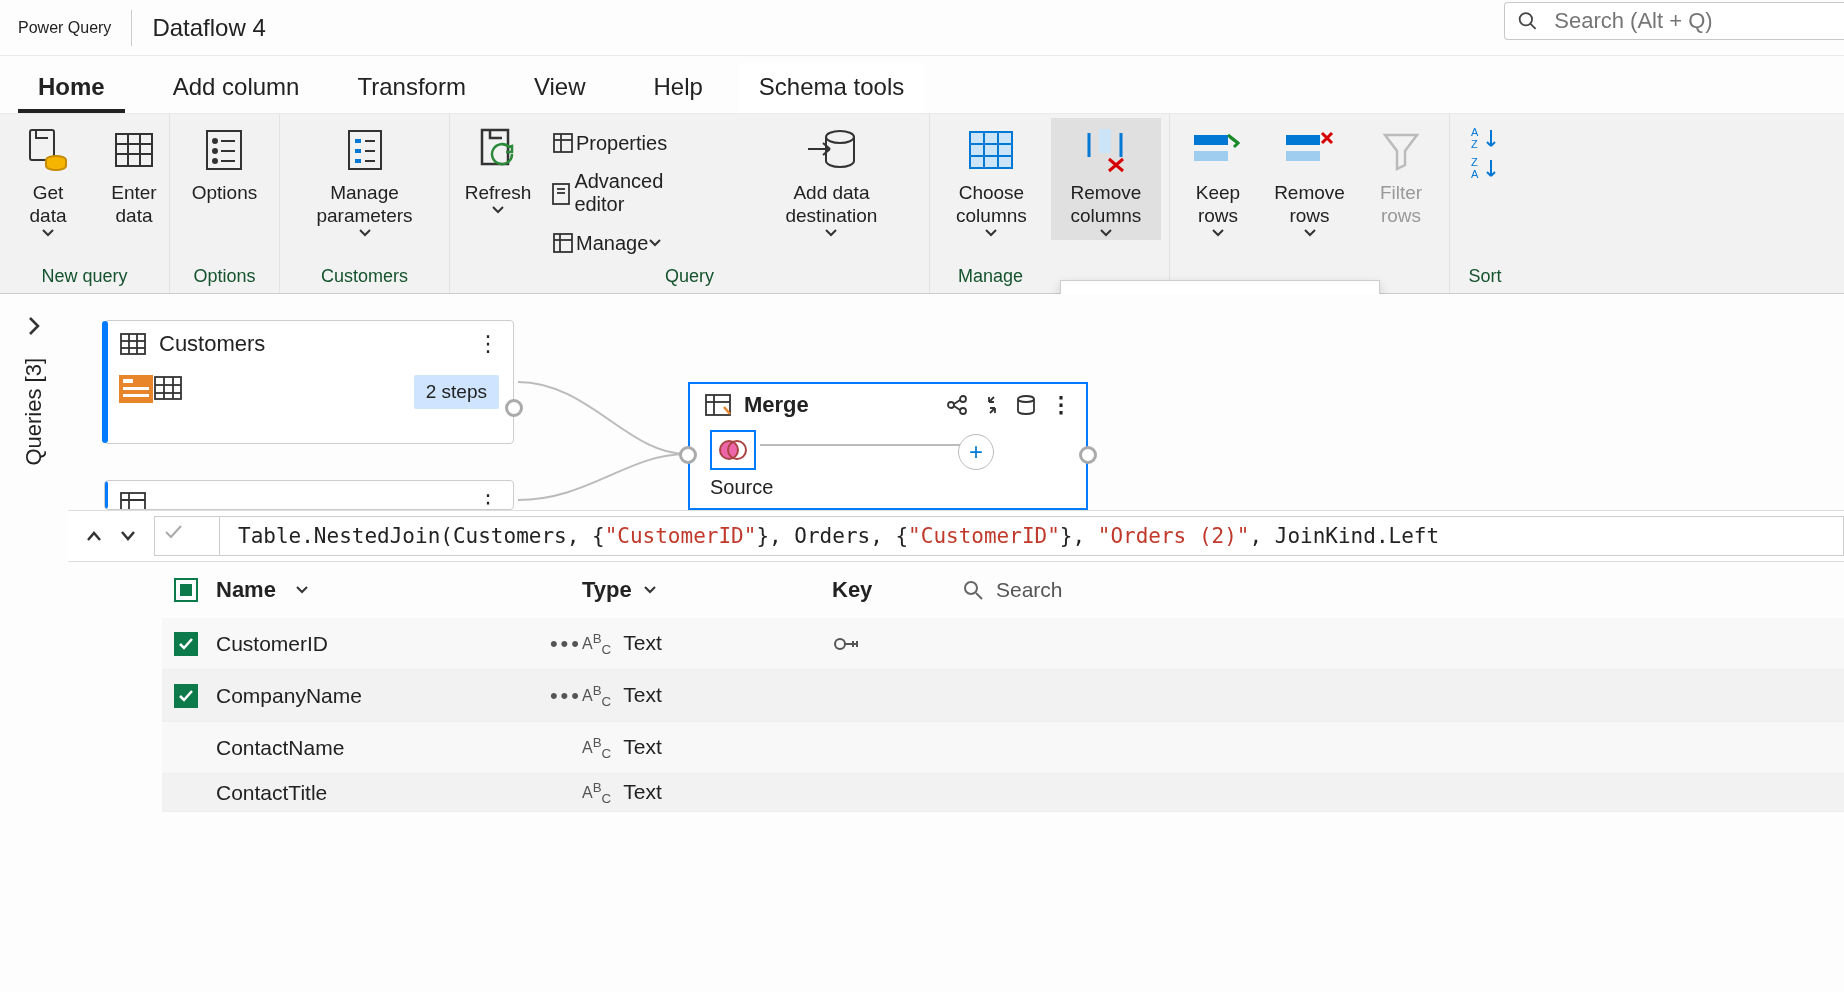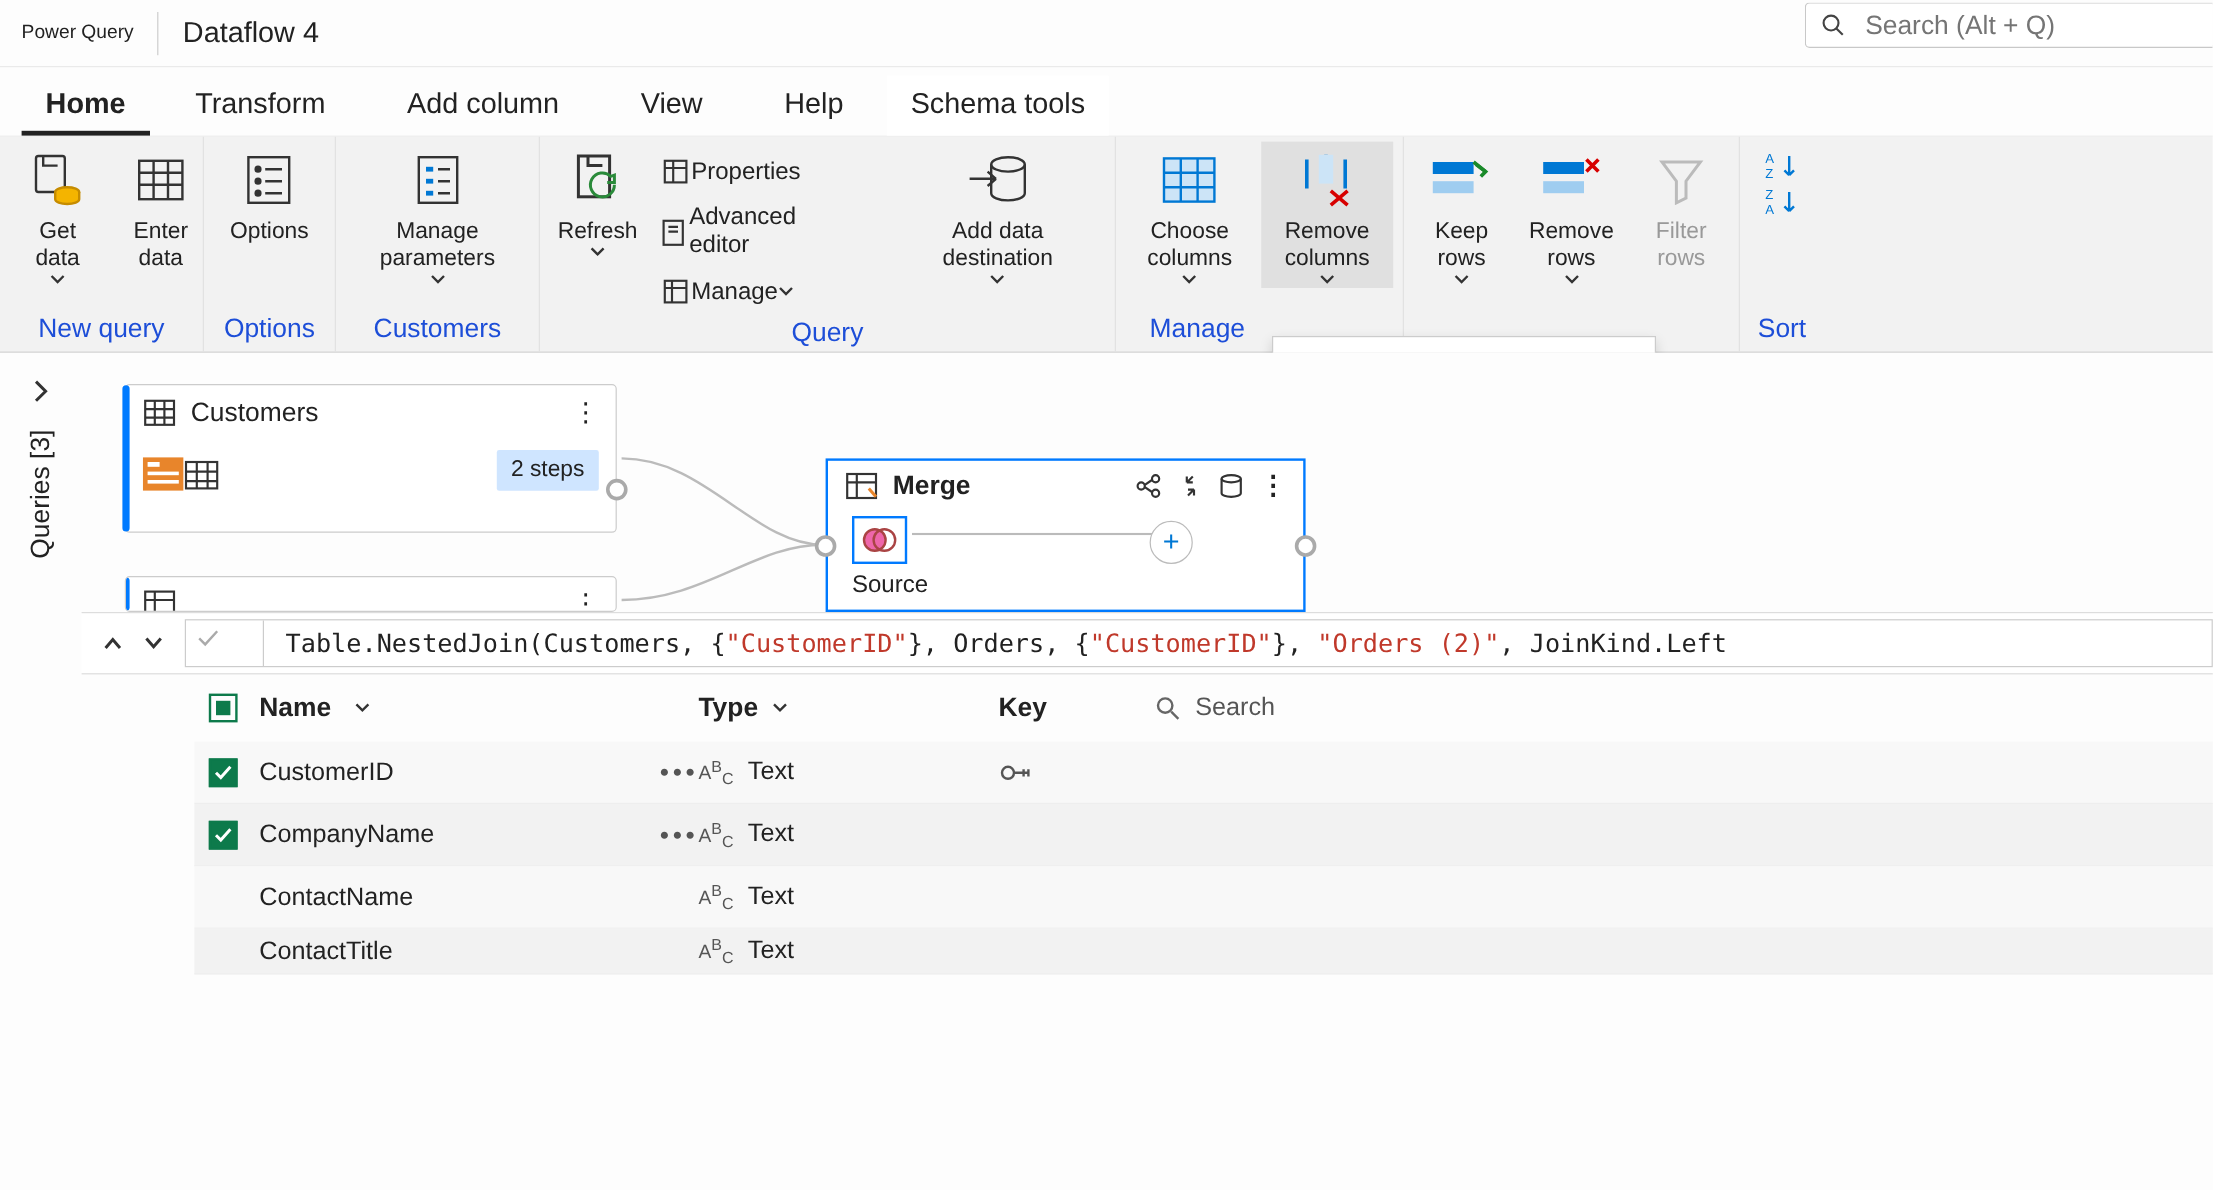--- a/index.html
+++ b/index.html
@@ -94,8 +94,8 @@
 
 <div class="tabs">
   <div class="tab active">Home</div>
+  <div class="tab" style="margin-left:28px">Add column</div>
   <div class="tab" style="margin-left:18px">Transform</div>
-  <div class="tab" style="margin-left:28px">Add column</div>
   <div class="tab" style="margin-left:28px">View</div>
   <div class="tab" style="margin-left:28px">Help</div>
   <div class="tab schema" style="margin-left:16px">Schema tools</div>

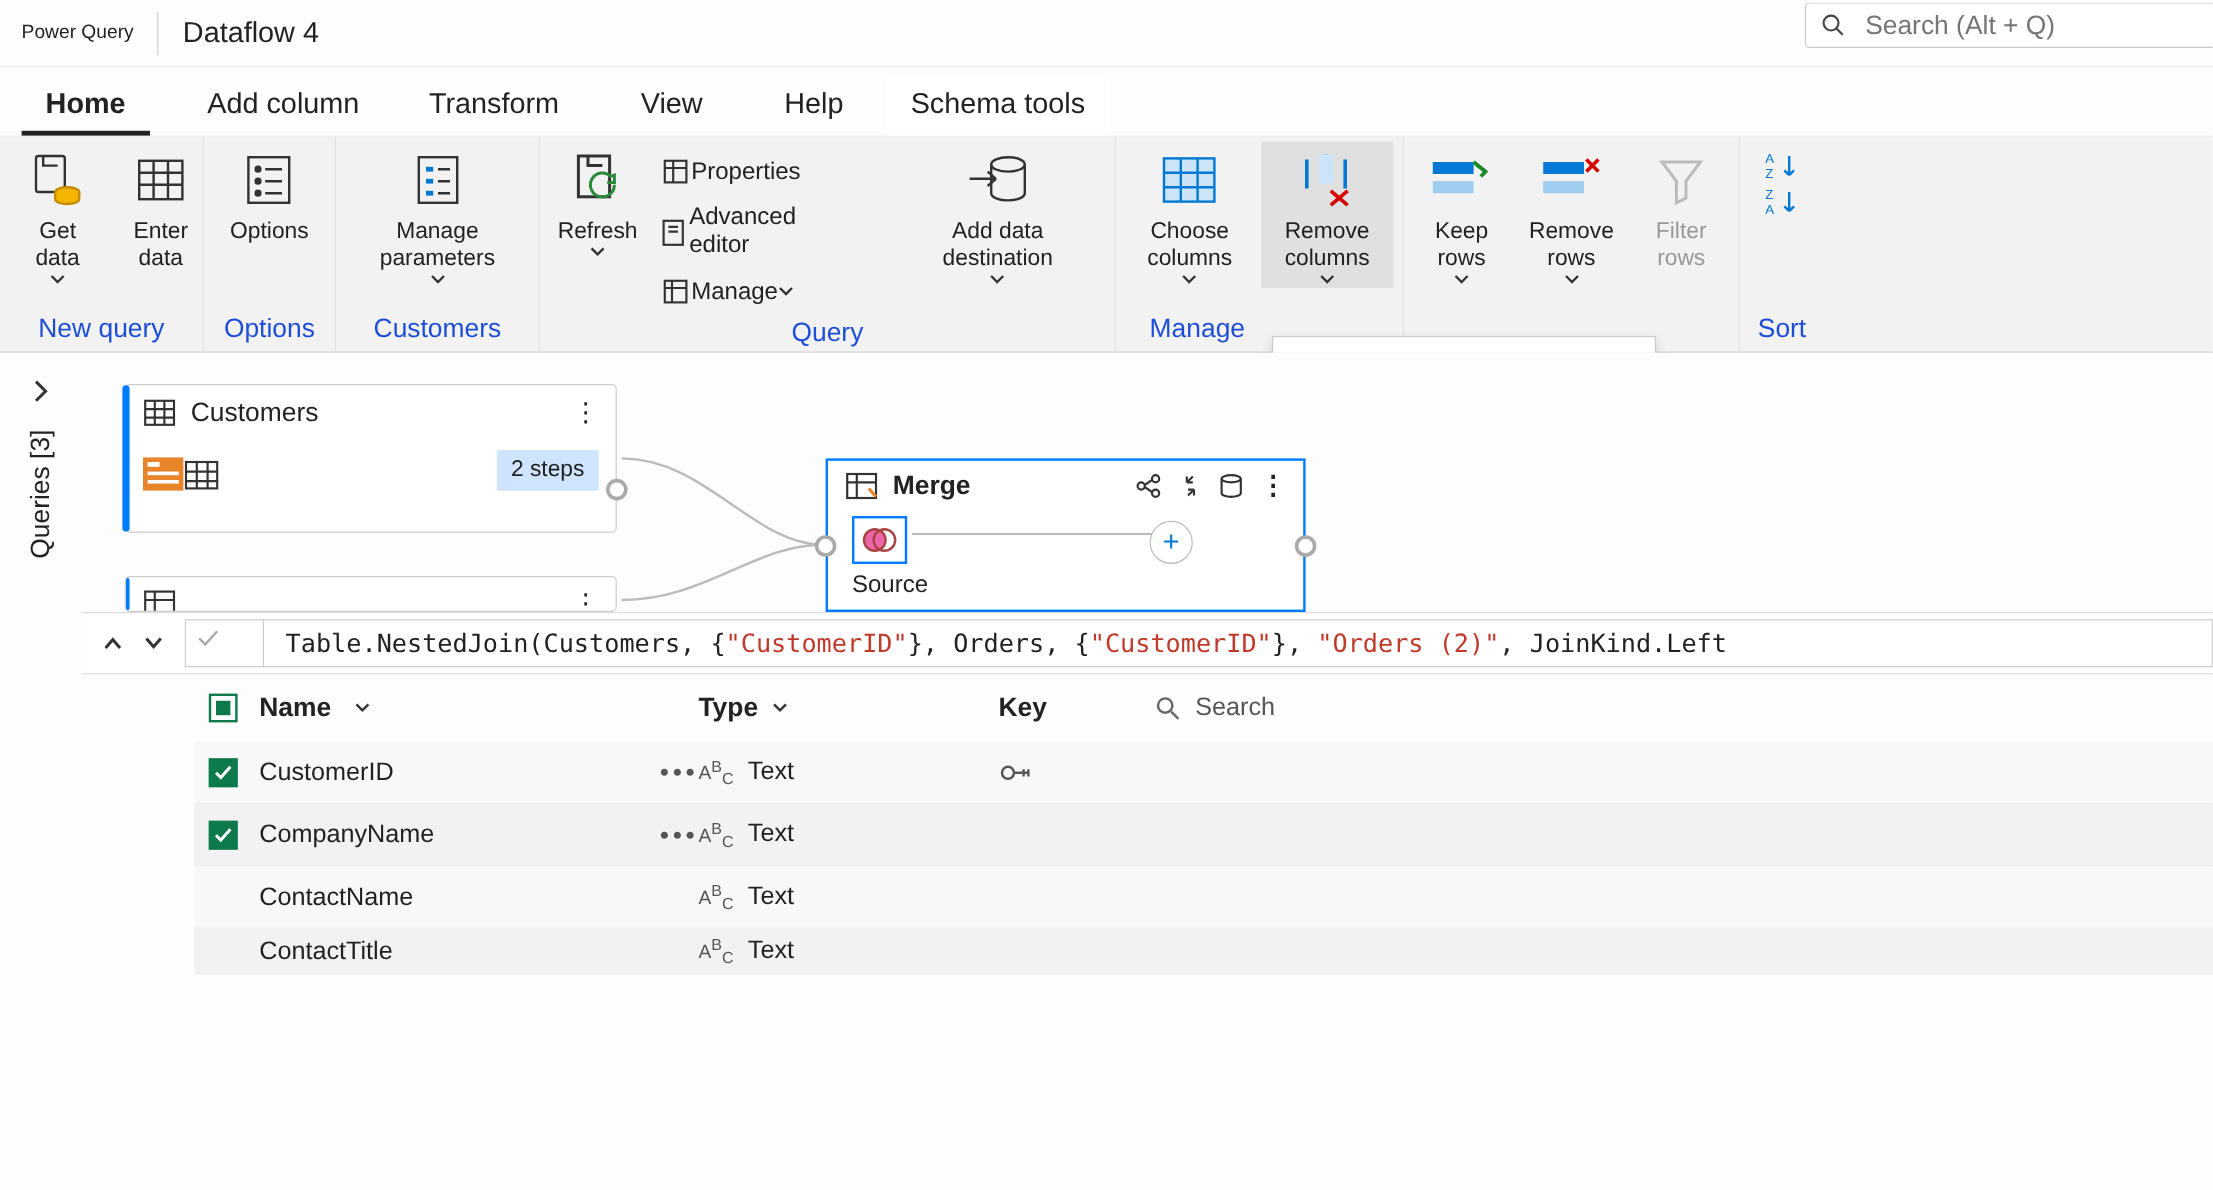--- a/index.html
+++ b/index.html
@@ -21,7 +21,7 @@
   .ribbon{height:180px;background:#f2f2f2;display:flex;border-bottom:1px solid #ccc;position:relative;overflow:visible;}
   .group{display:flex;flex-direction:column;border-right:1px solid #e2e2e2;padding:4px 8px 0;}
   .group .row{display:flex;align-items:flex-start;gap:6px;}
-  .group .label{text-align:center;font-size:22px;color:#1d4ed8;padding:4px 0 6px;}
+  .group .label{text-align:center;font-size:18px;color:#14532d;padding:4px 0 6px;}
   .bigbtn{display:flex;flex-direction:column;align-items:center;justify-content:flex-start;padding:6px 8px 2px;min-width:80px;text-align:center;font-size:19px;line-height:1.2;cursor:pointer;}
   .bigbtn .icon{width:56px;height:52px;display:flex;align-items:center;justify-content:center;margin-bottom:6px;}
   .bigbtn.disabled{color:#999;}

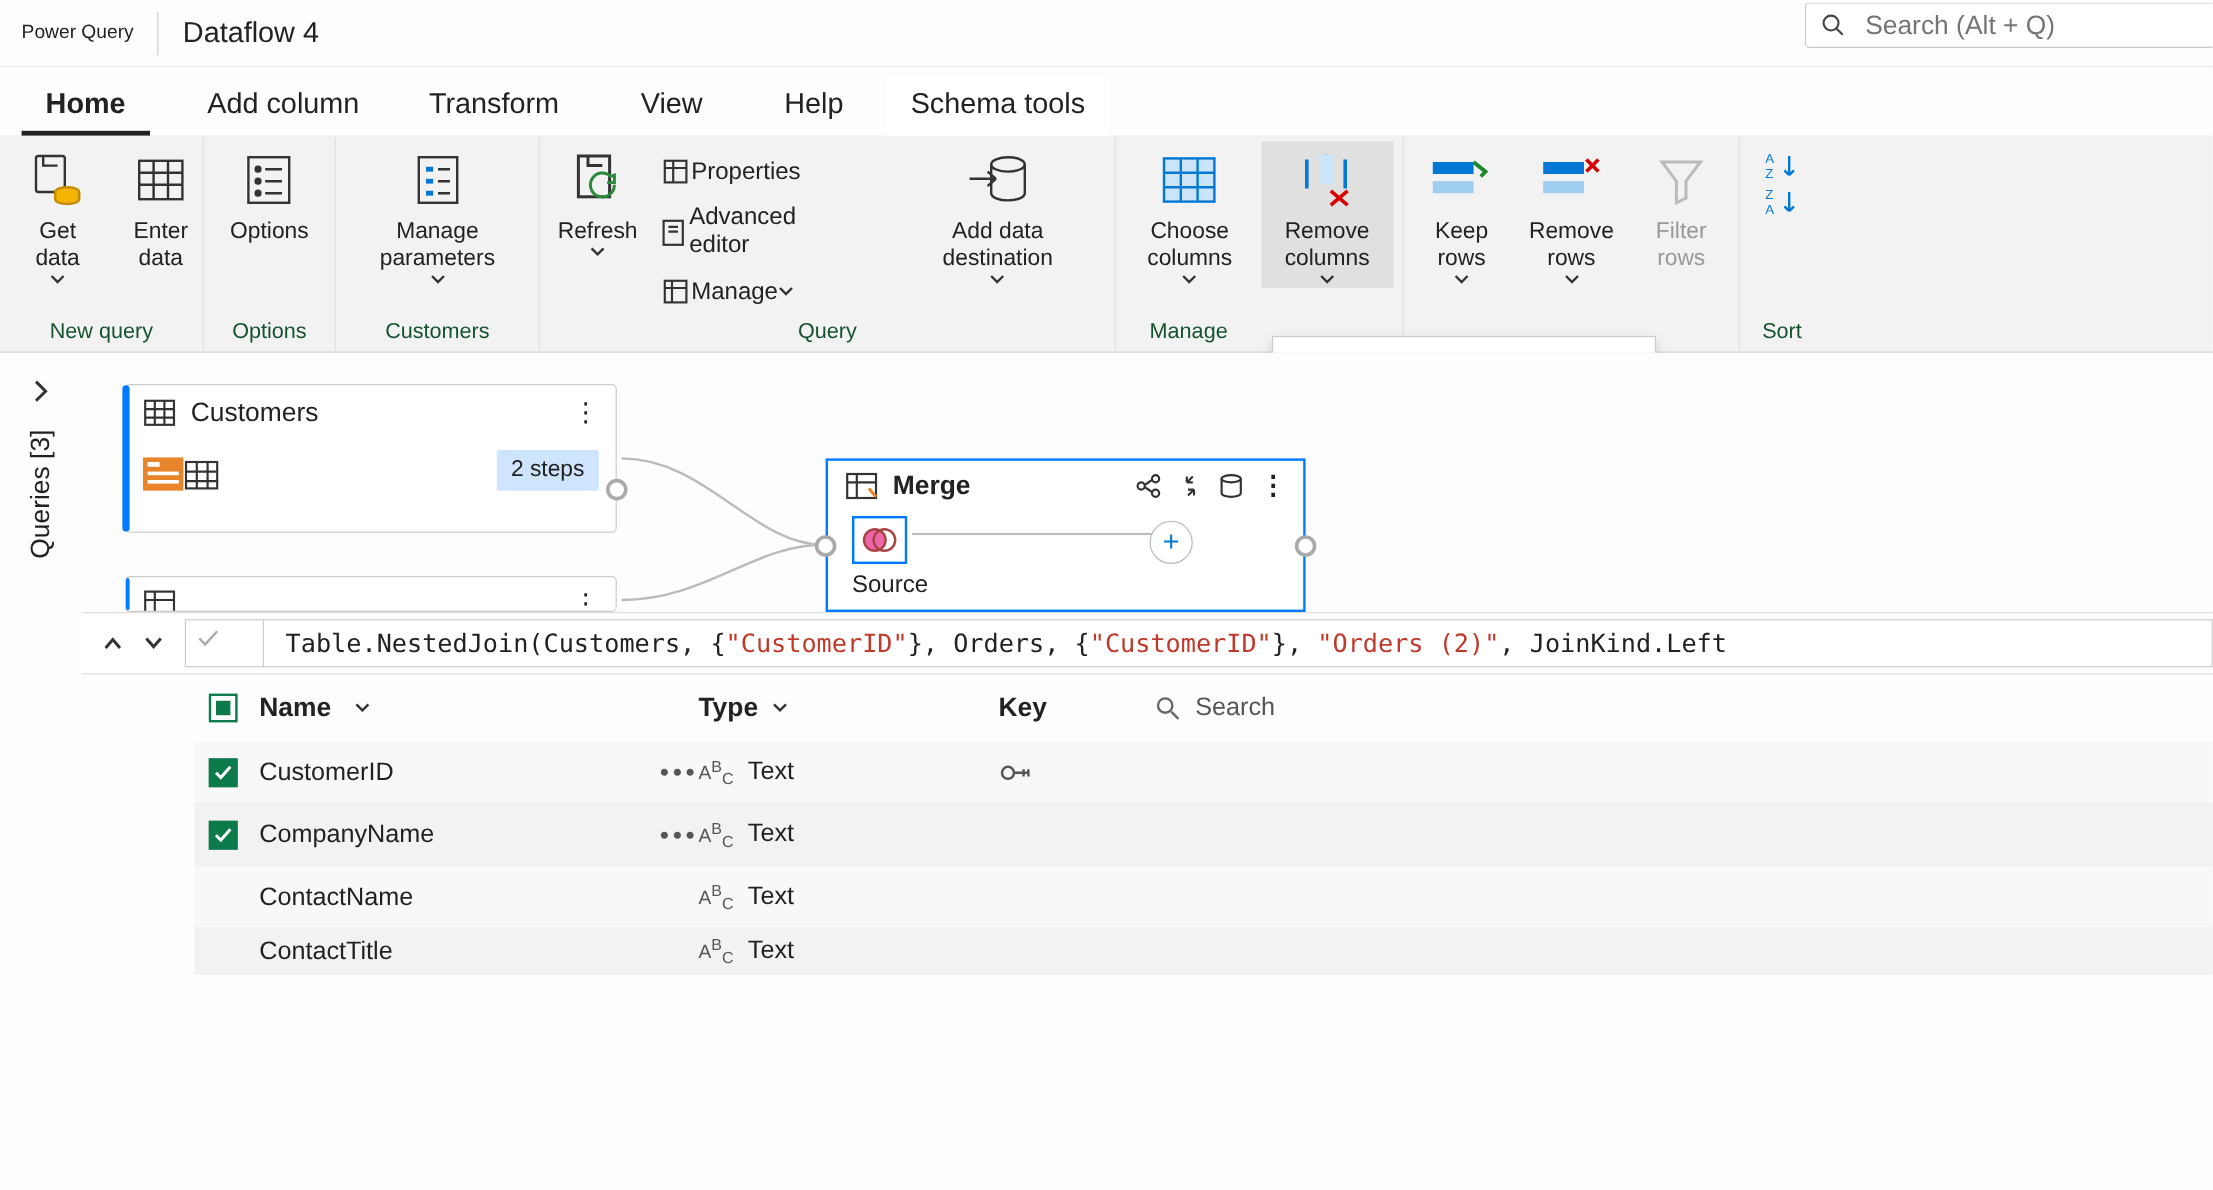--- a/index.html
+++ b/index.html
@@ -41,7 +41,7 @@
   .qcard{position:absolute;background:#fff;border:1px solid #ccc;border-radius:4px;}
   .qcard .bar{position:absolute;left:-3px;top:0;bottom:0;width:6px;background:#007aff;border-radius:3px;}
   .qcard .head{display:flex;align-items:center;gap:12px;padding:10px 14px;font-size:22px;}
-  .qcard .body{display:flex;align-items:flex-end;padding:8px 14px 12px;}
+  .qcard .body{display:flex;align-items:flex-start;padding:8px 14px 12px;}
   .stepbadge{background:#cfe5ff;padding:6px 12px;font-size:19px;border-radius:2px;}
   .port{position:absolute;width:18px;height:18px;border:3px solid #aaa;background:#fff;border-radius:50%;}
   .plus{position:absolute;width:36px;height:36px;border:1px solid #bbb;background:#fff;border-radius:50%;display:flex;align-items:center;justify-content:center;color:#0078d4;font-size:24px;}

